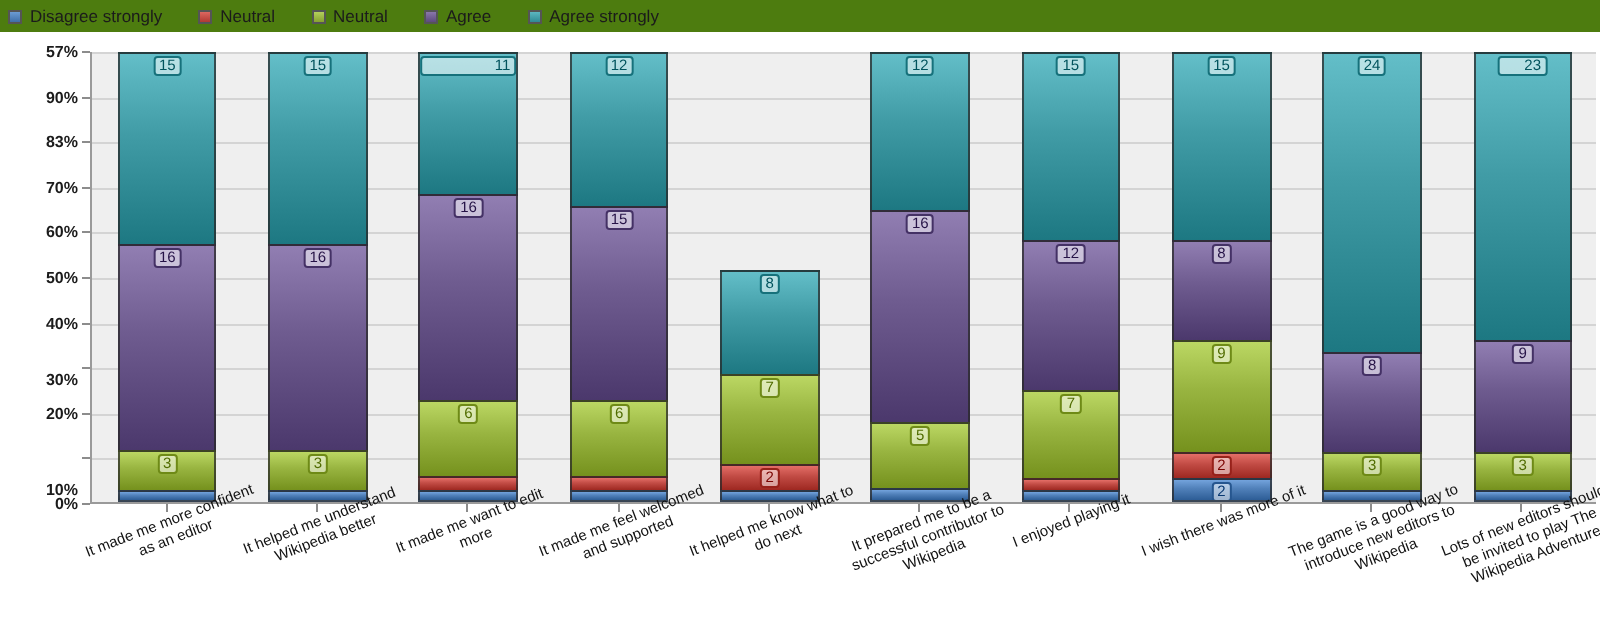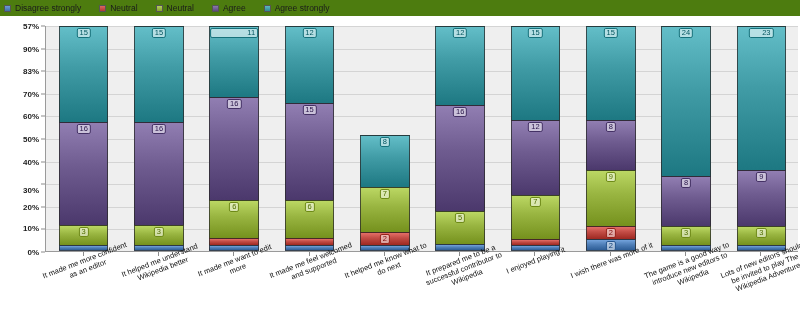--- a/index.html
+++ b/index.html
@@ -206,7 +206,7 @@
   <div id="y-axis">
       <div class="ytick" style="top: 226px;">0%</div>
       <div class="ytick-mark" style="top: 226px;"></div>
-      <div class="ytick" style="top: 202px;">10%</div>
+      <div class="ytick" style="top: 219px;">10%</div>
       <div class="ytick-mark" style="top: 203.4px;"></div>
       <div class="ytick" style="top: 180.8px;">20%</div>
       <div class="ytick-mark" style="top: 180.8px;"></div>

